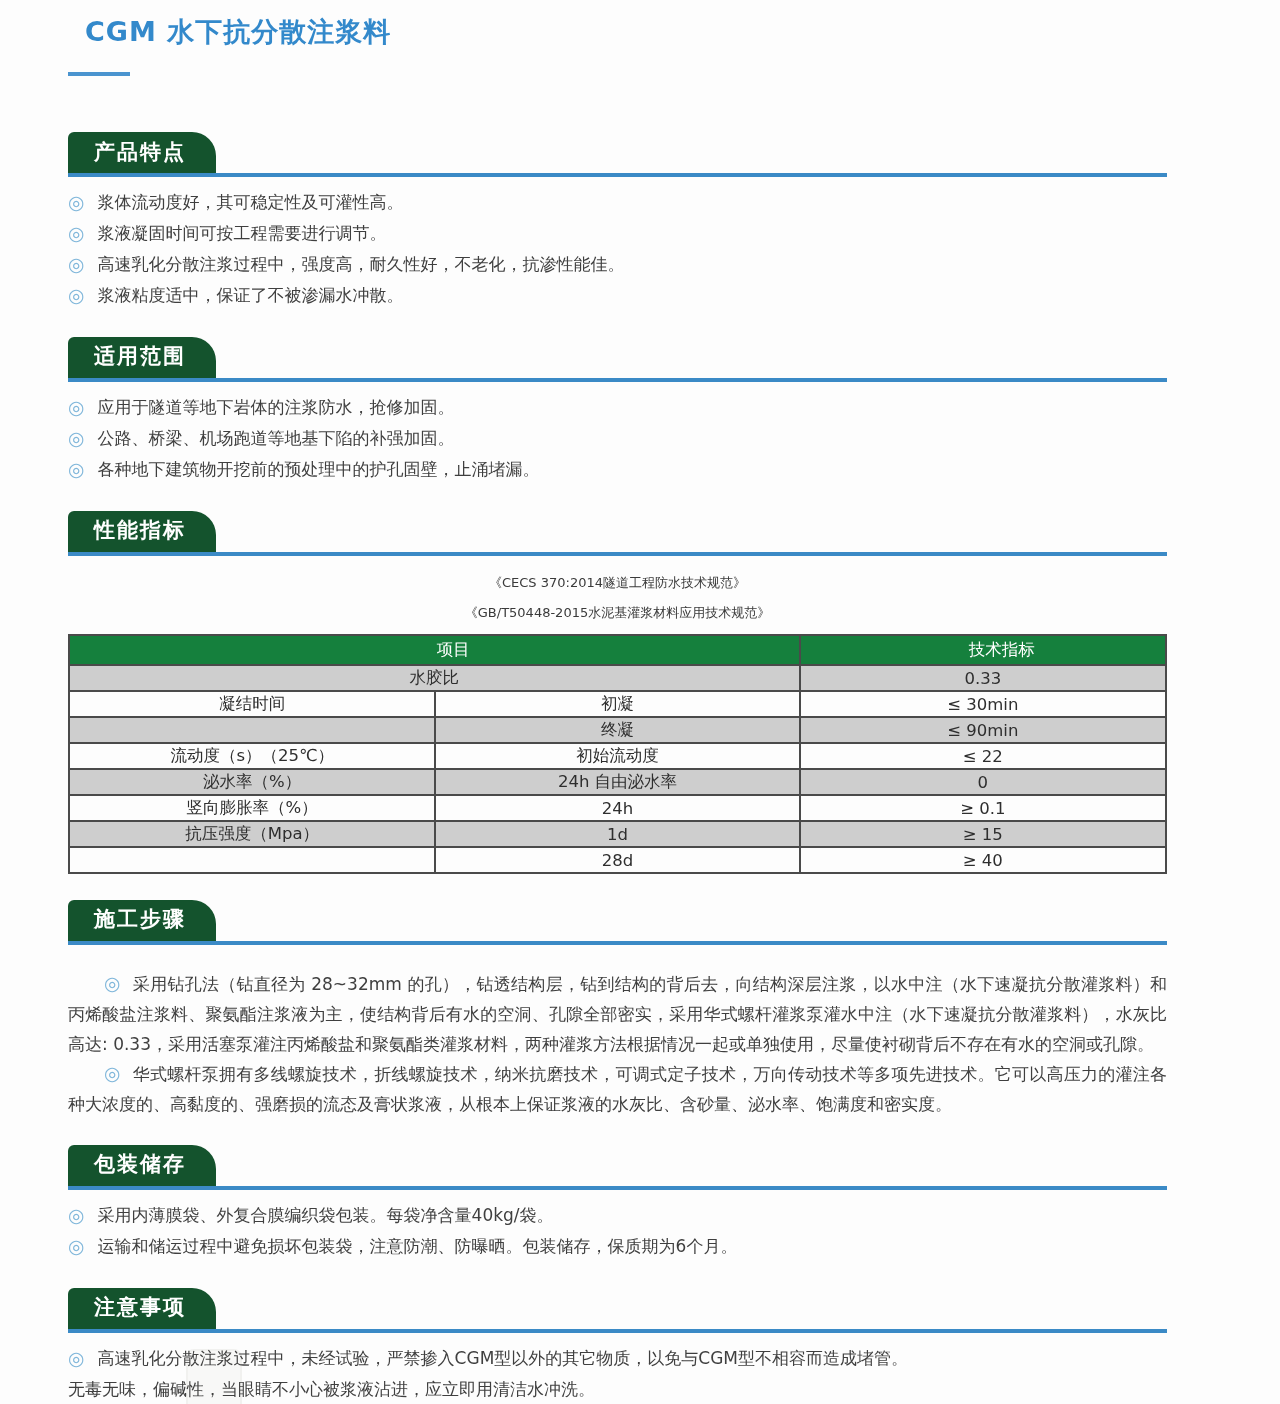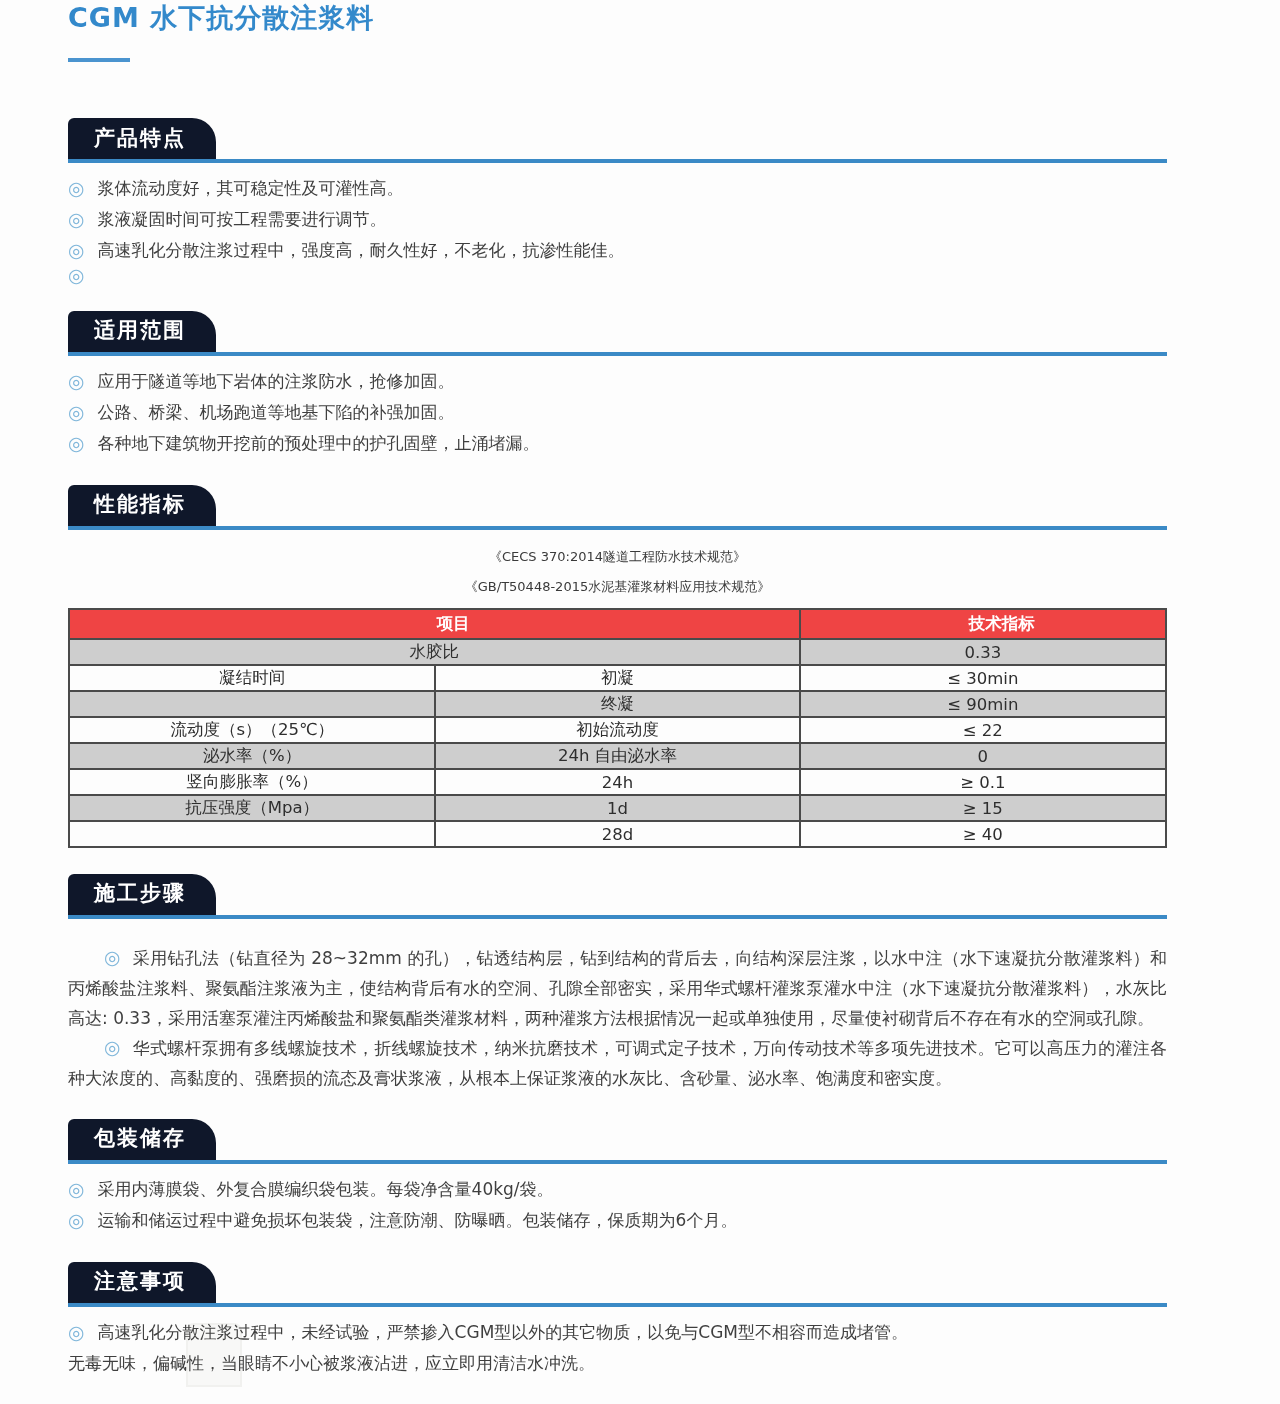--- a/index.html
+++ b/index.html
@@ -16,10 +16,12 @@
 
   
   .doc-title {
+    padding-top:14px;
     font-size:27px;
     font-weight:bold;
     color:#3389cb;
     letter-spacing:1px;
+    margin-left:17px;
   }
   .title-underline {
     width:62px; height:4px; background:#4a94cf; margin-top:22px;

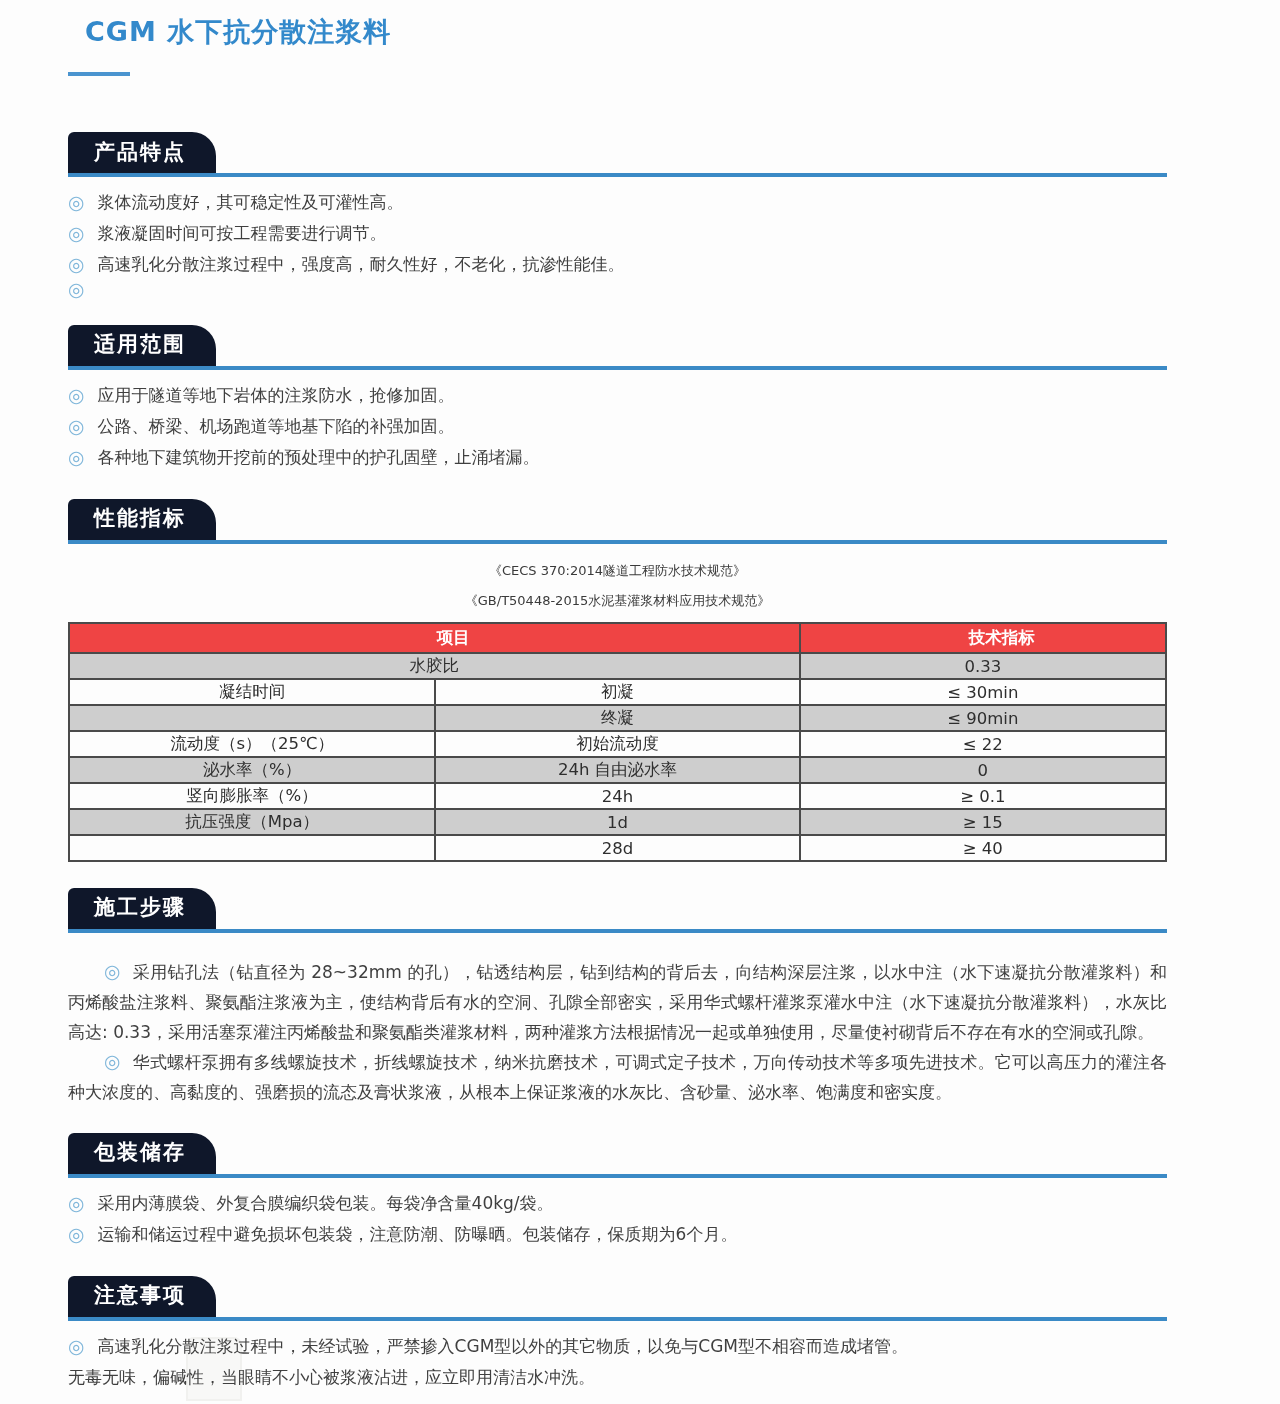--- a/index.html
+++ b/index.html
@@ -31,7 +31,7 @@
   .sec-head { border-bottom:4px solid #3b8ac6; line-height:0; }
   .sec-tab {
     display:inline-block;
-    background:#0f172a;
+    background:#14532d;
     color:#ffffff;
     font-size:21px;
     font-weight:bold;

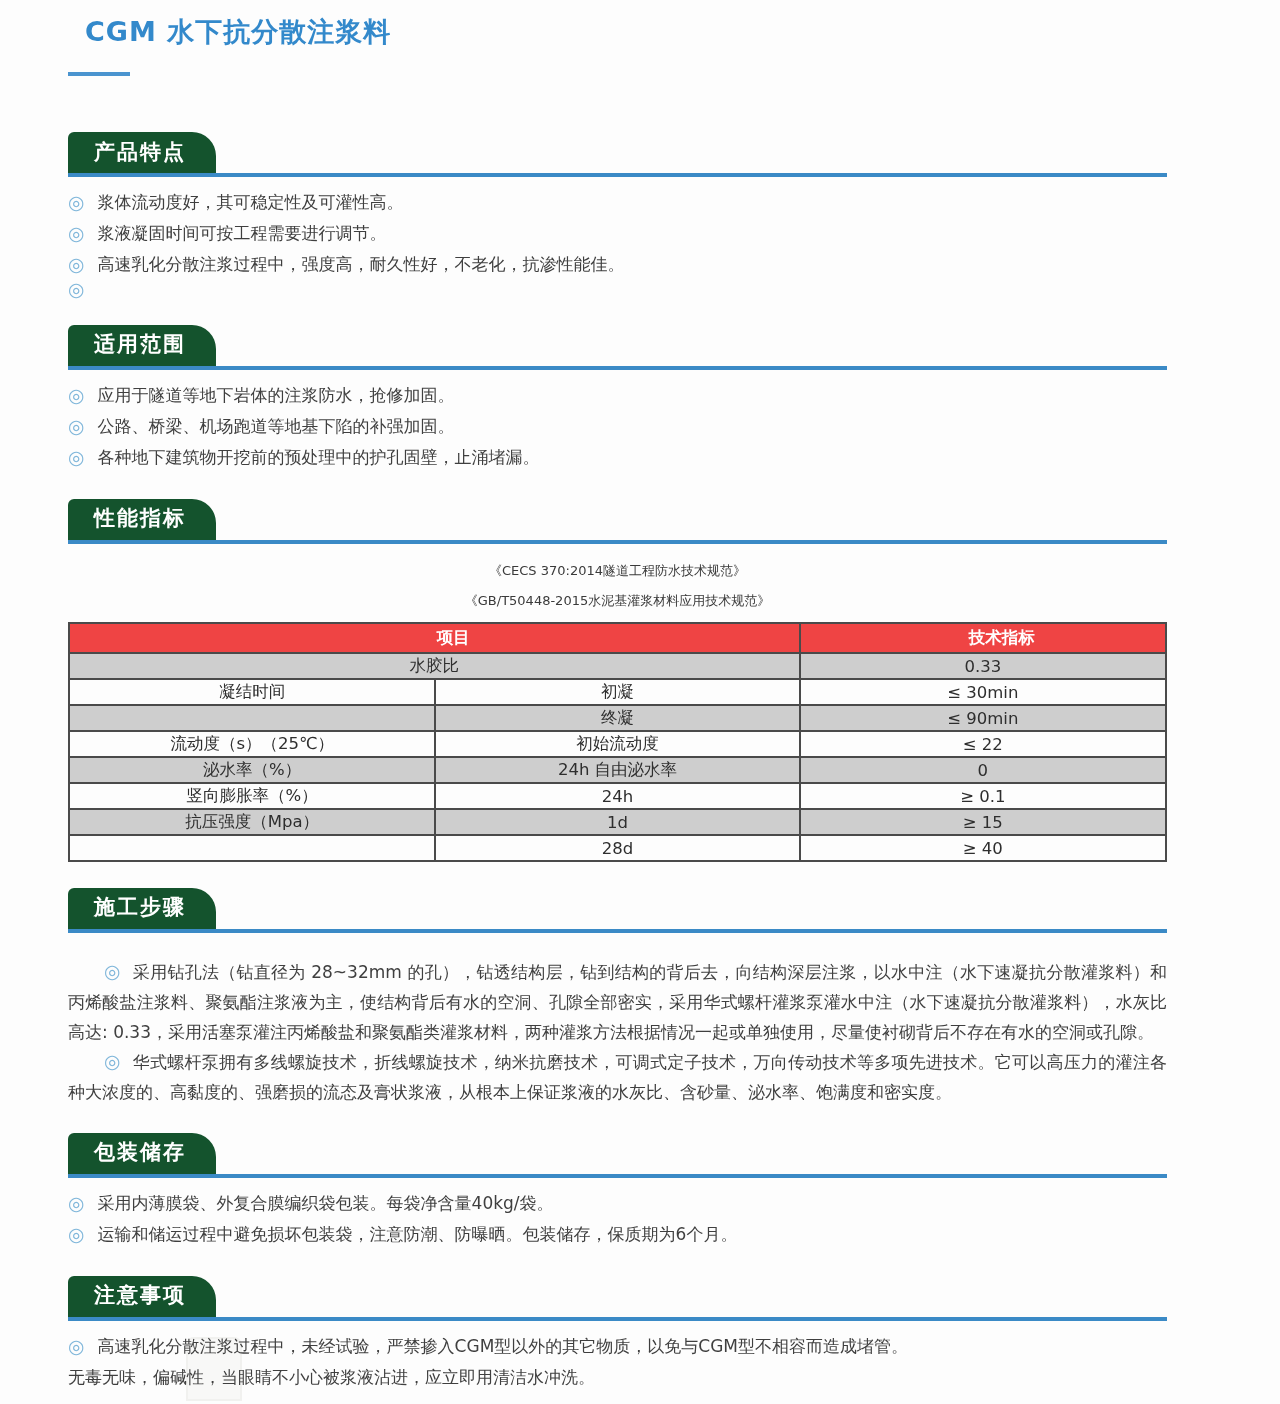--- a/index.html
+++ b/index.html
@@ -123,6 +123,7 @@
         </li>
       <li>
           <span class="bullet-glyph">◎</span>
+          <span>浆液粘度适中，保证了不被渗漏水冲散。</span>
         </li>
     </ul>
 

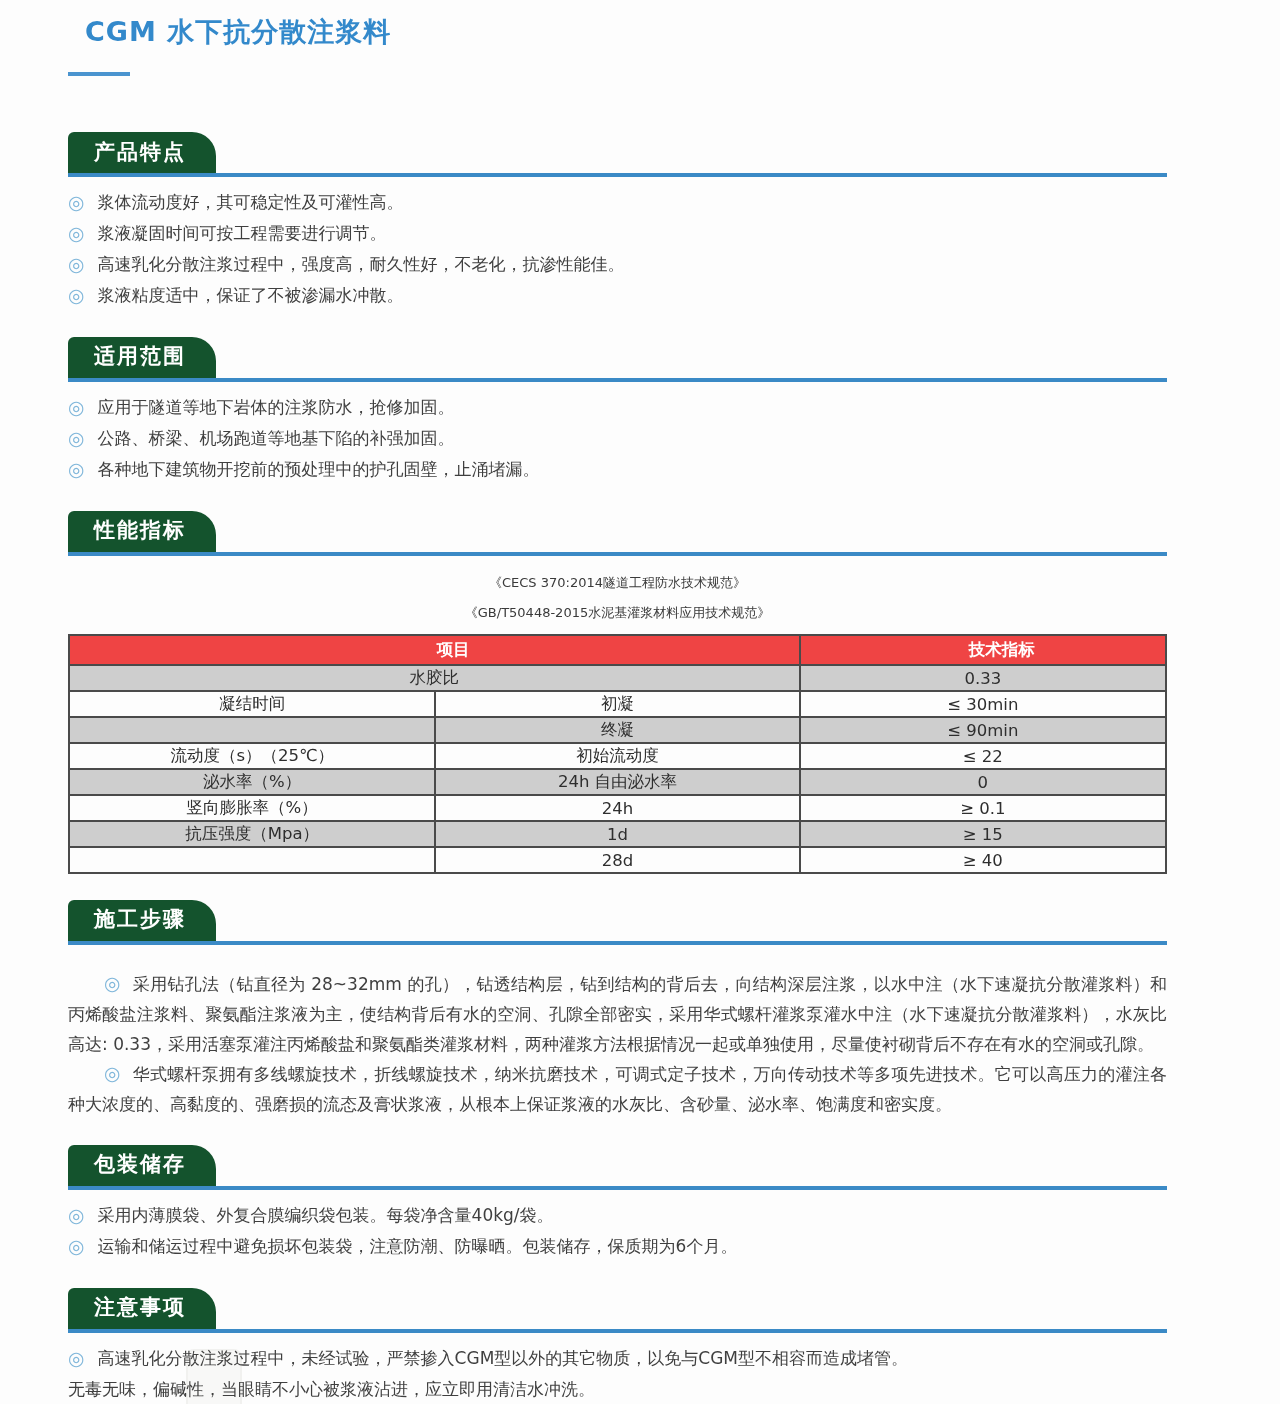--- a/index.html
+++ b/index.html
@@ -72,7 +72,7 @@
     padding:0 6px;
   }
   table.perf thead th {
-    background:#ef4444; color:#ffffff; font-weight:bold; height:30px;padding-left:44px;
+    background:#15803d; color:#ffffff; font-weight:normal; height:30px;padding-left:44px;
   }
   table.perf tbody tr:nth-child(odd) td { background:#cecece; }
   table.perf col.c1 { width:33.4%; }

